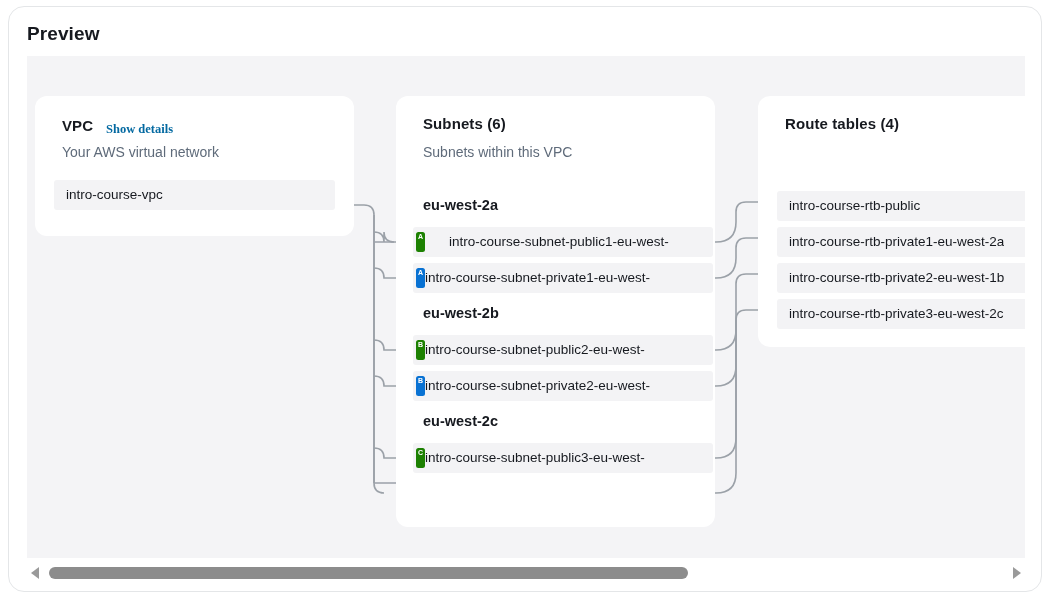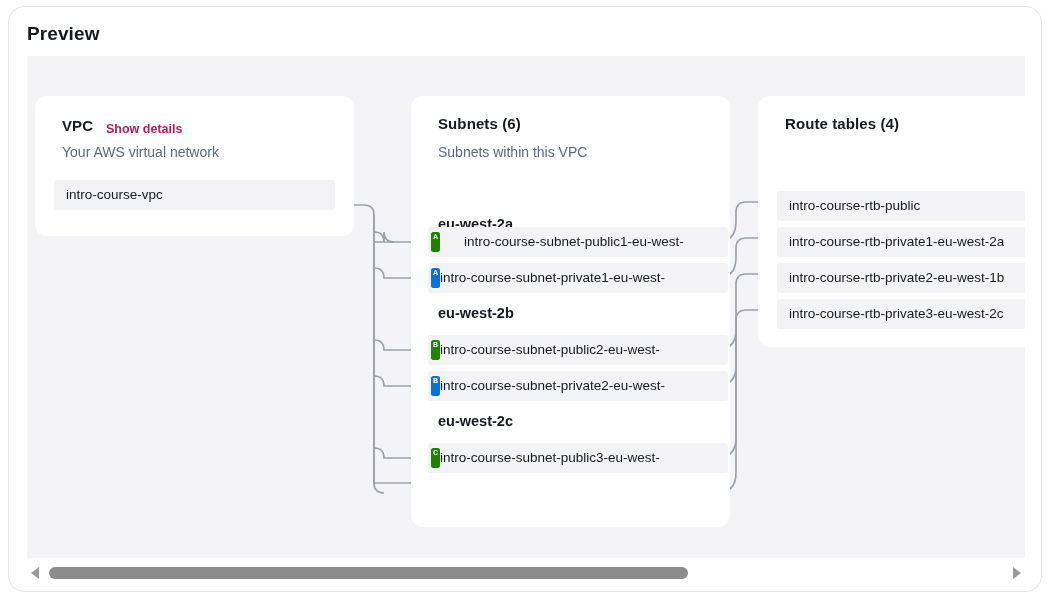--- a/index.html
+++ b/index.html
@@ -40,8 +40,8 @@
     position:absolute;font-size:14px;color:#5f6b7a;white-space:nowrap;
   }
   .show-details{
-    position:absolute;font-size:12.5px;font-weight:bold;color:#be185d;
-    white-space:nowrap;cursor:pointer;
+    position:absolute;font-size:12.5px;font-weight:bold;color:#0369a1;
+    white-space:nowrap;cursor:pointer;font-family:Liberation Serif, serif;
   }
 
   

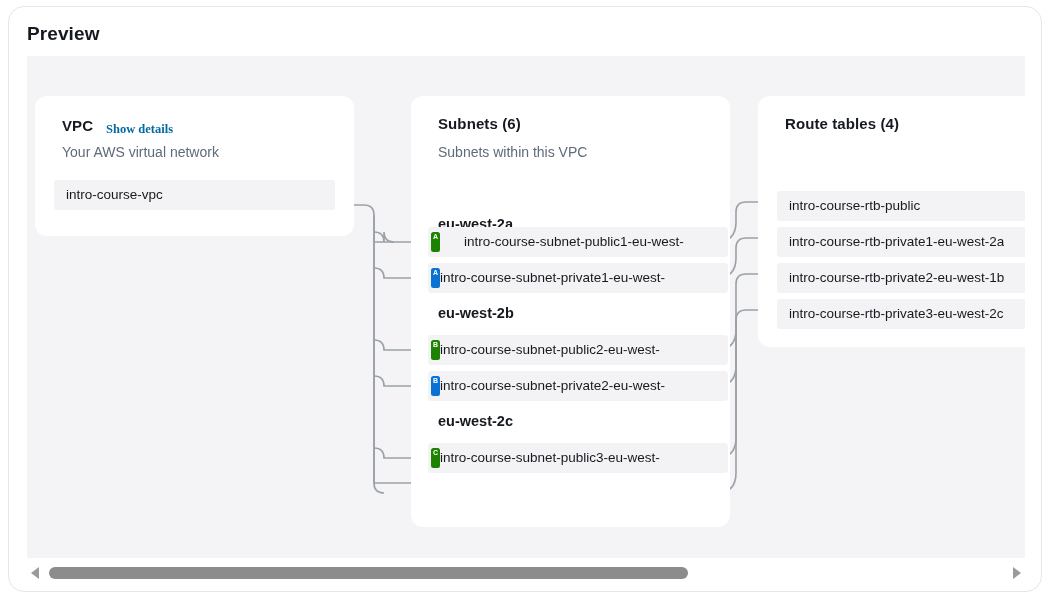--- a/index.html
+++ b/index.html
@@ -149,7 +149,7 @@
         </div>
       </div>
 
-      <div class="card" style="left:384px;top:40px;width:319px;height:431px;text-decoration:underline;">
+      <div class="card" style="left:369px;top:40px;width:319px;height:431px;text-decoration:underline;">
         <div class="card-title" style="left:27px;top:19px;">Subnets (6)</div>
         <div class="card-sub" style="left:27px;top:48px;">Subnets within this VPC</div>
 

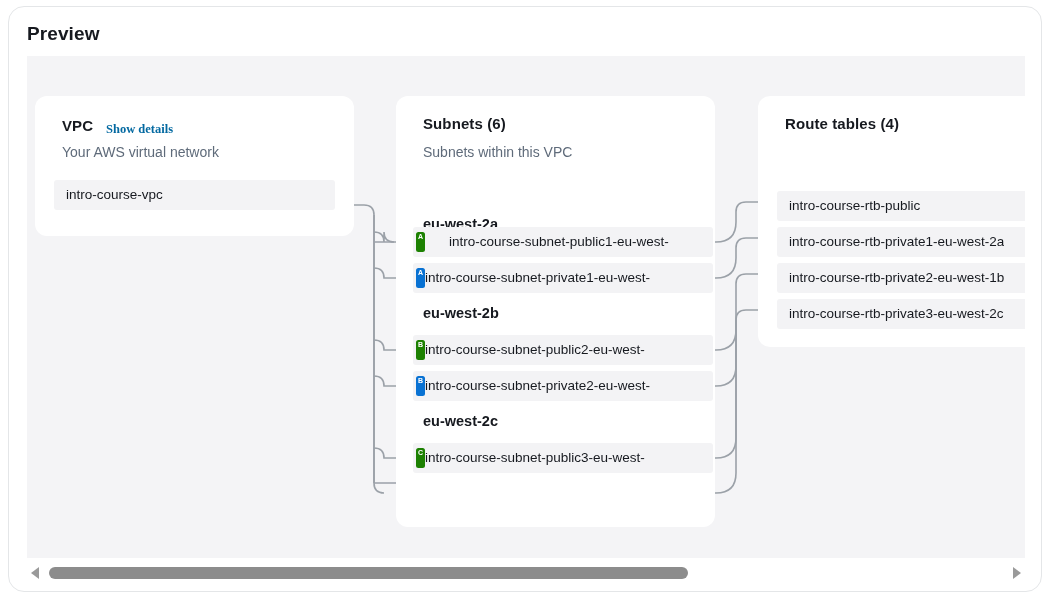--- a/index.html
+++ b/index.html
@@ -153,7 +153,7 @@
         <div class="card-title" style="left:27px;top:19px;">Subnets (6)</div>
         <div class="card-sub" style="left:27px;top:48px;">Subnets within this VPC</div>
 
-        <div class="az-title" style="left:27px;top:101px;margin-top:19px;">eu-west-2a</div>
+        <div class="az-title" style="left:27px;top:101px;">eu-west-2a</div>
         <div class="row" style="left:17px;top:131px;width:300px;gap:24px;">
           <div class="az-badge az-green" style="background: rgb(29, 129, 2);">
             <span>A</span>

